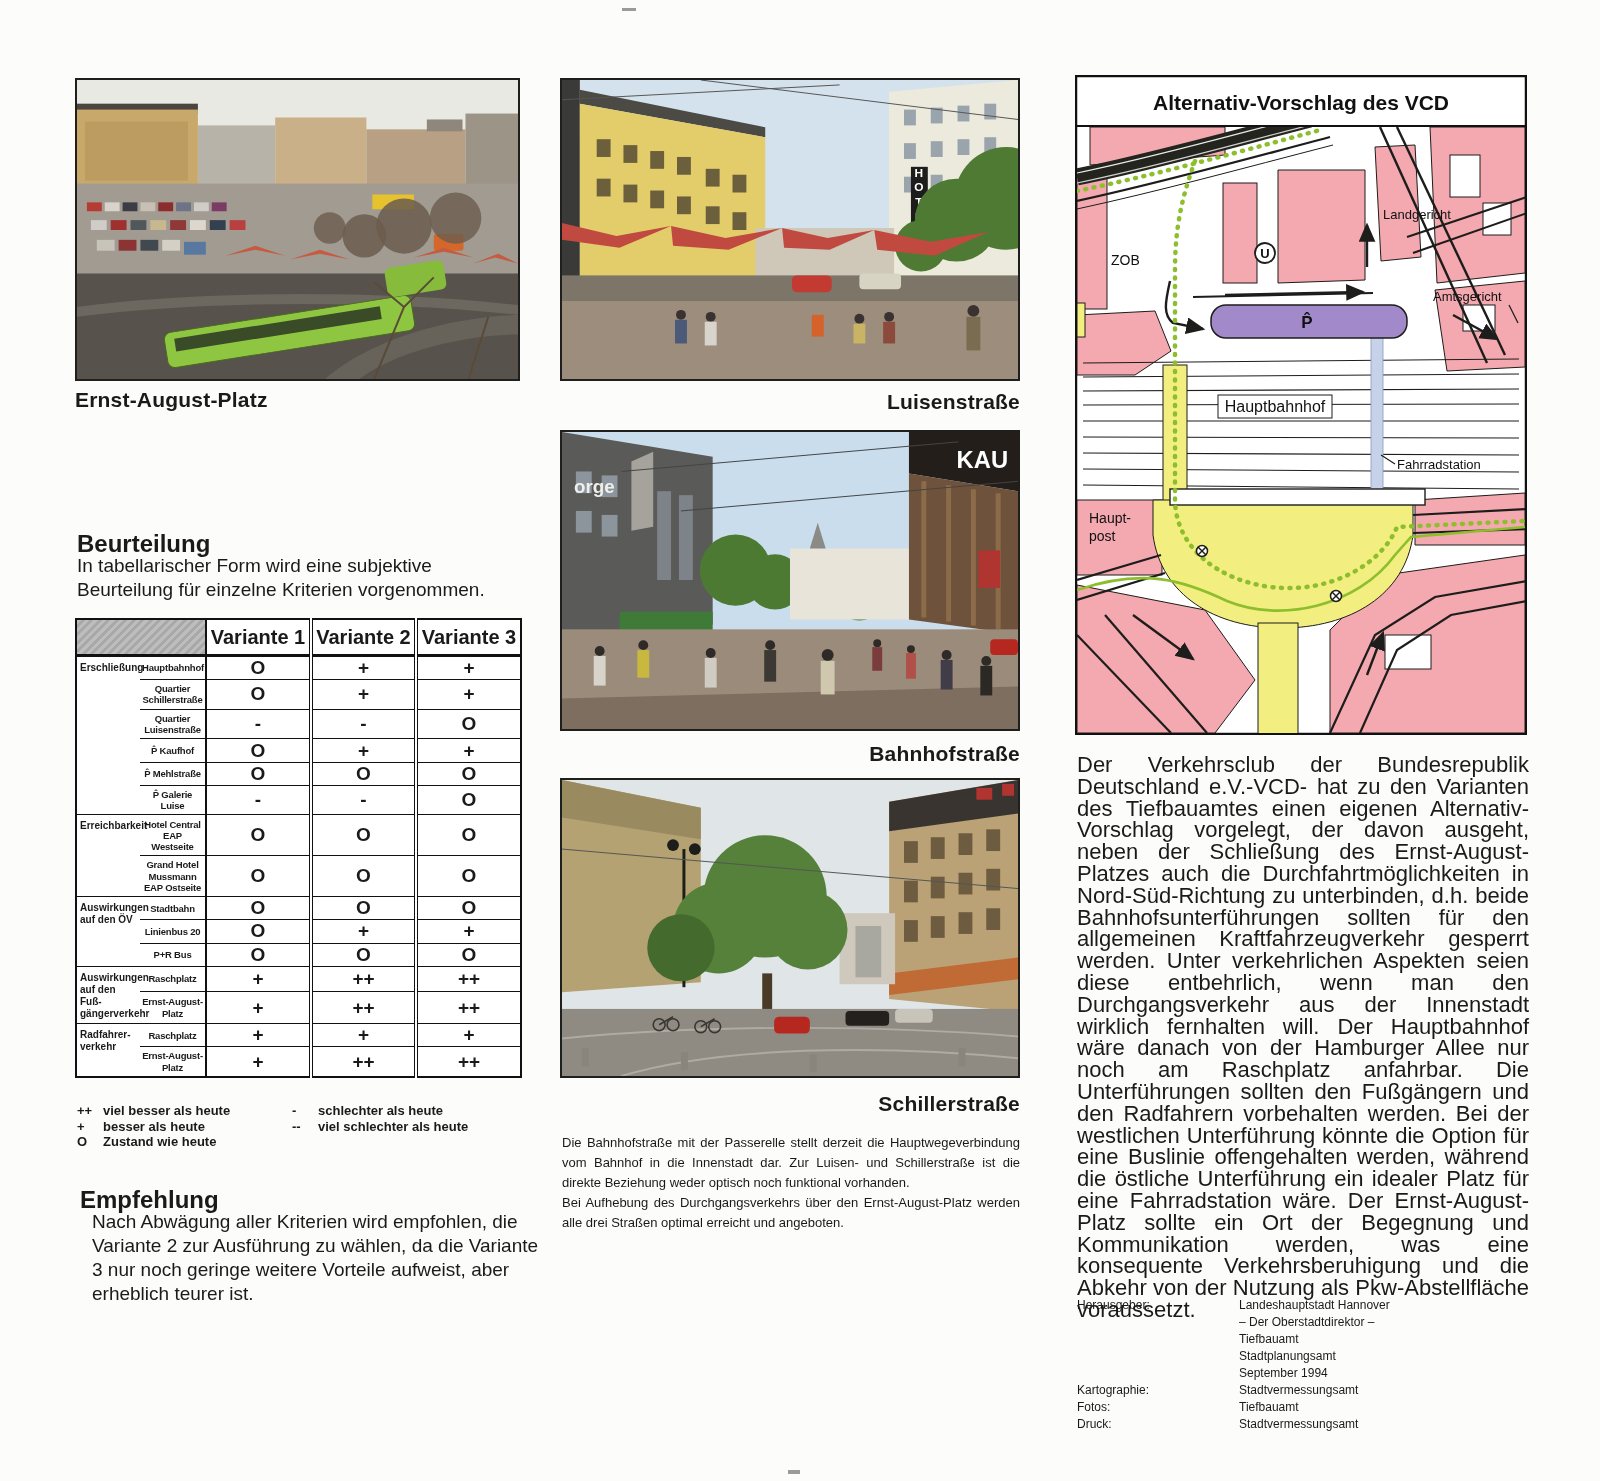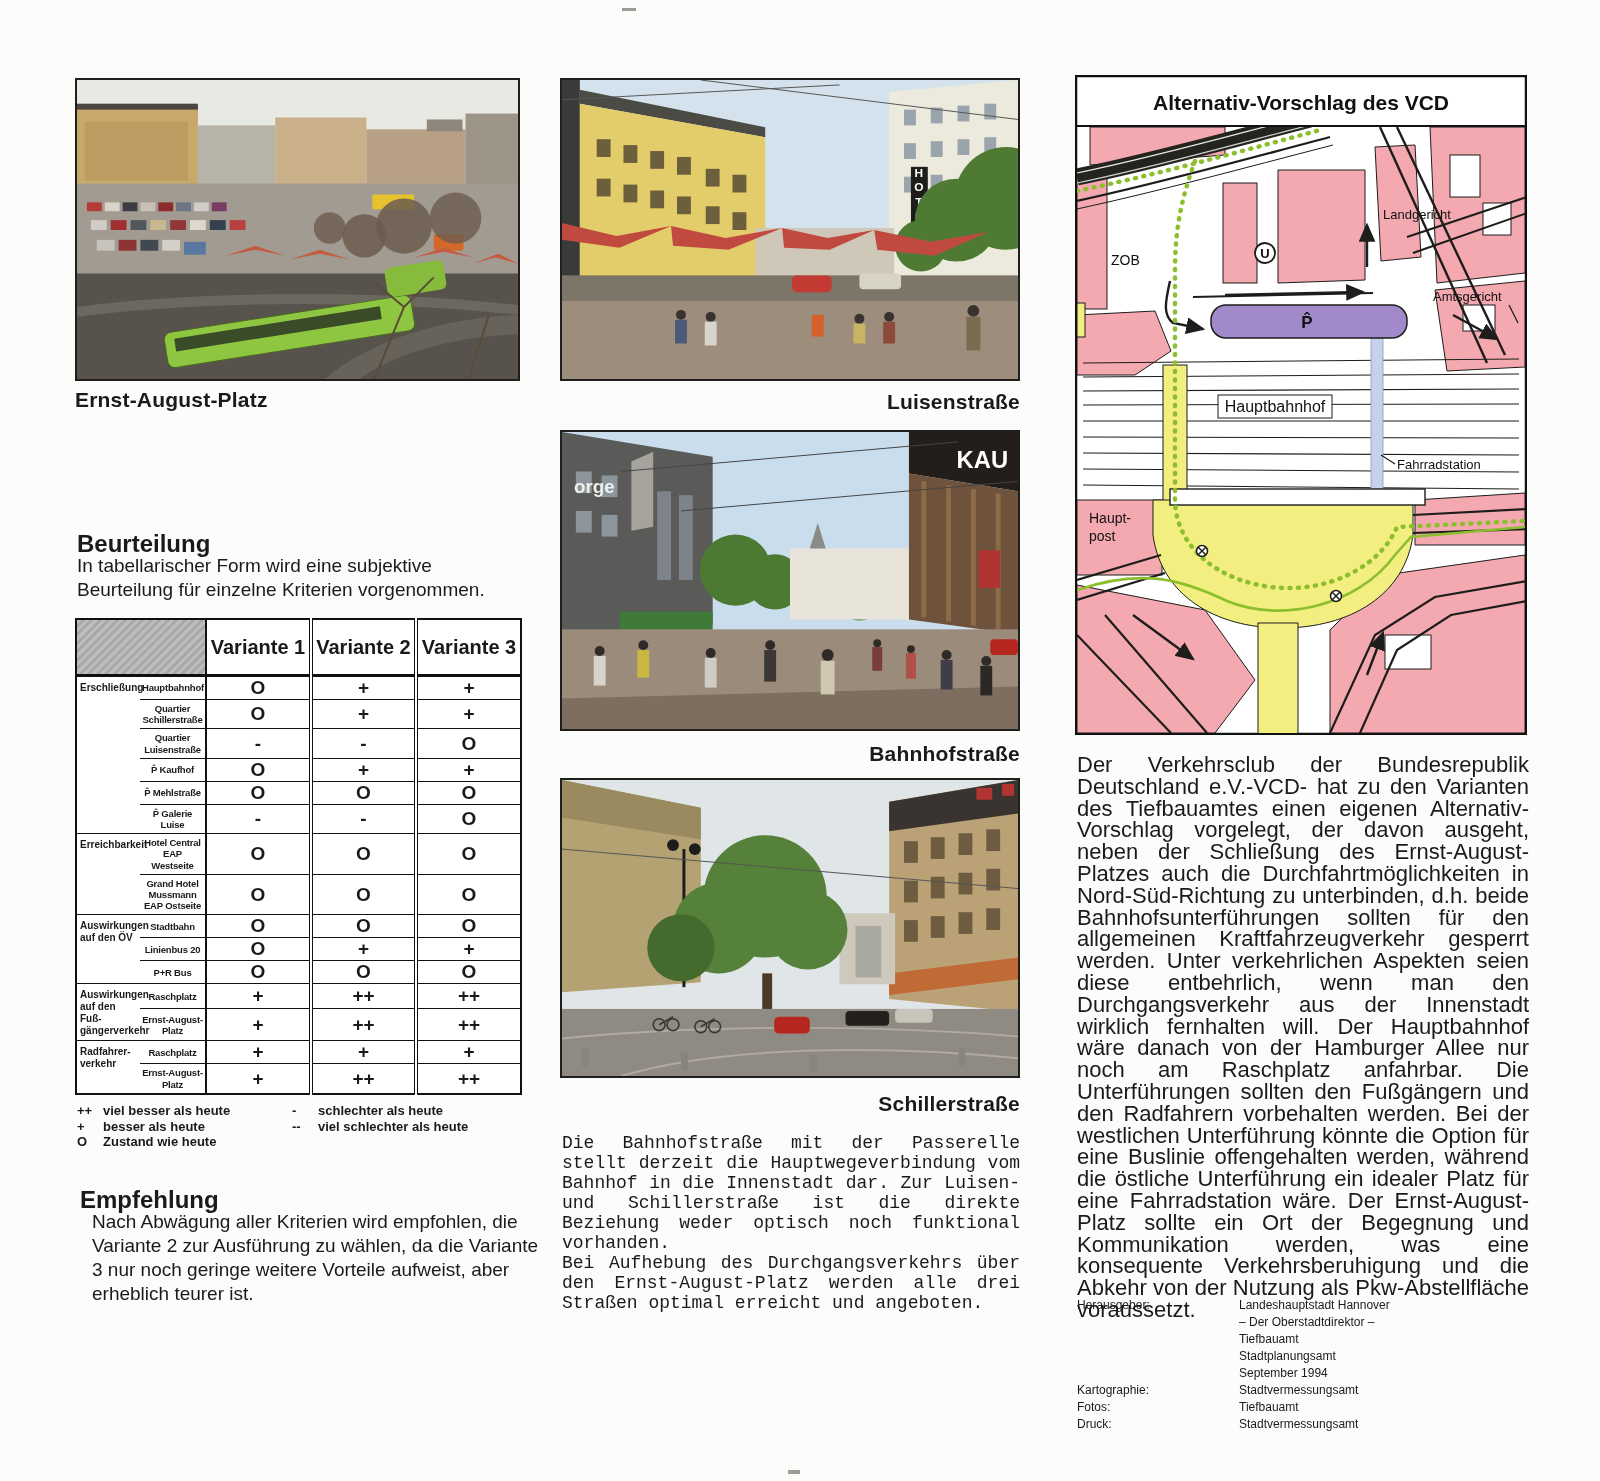--- a/index.html
+++ b/index.html
@@ -24,7 +24,7 @@
   table.rating col.c-cat{width:64px;} table.rating col.c-crit{width:66px;}
   table.rating col.c-val{width:105px;}
   table.rating thead th{border-bottom:3px solid #111;font-size:20px;font-weight:bold;
-    text-align:center;padding:13px 0;height:28px;}
+    text-align:center;padding:3px 0;height:28px;}
   th.corner{background:repeating-linear-gradient(135deg,#bdbdbd 0 3px,#a8a8a8 3px 6px);}
   td.cat{font-size:10px;font-weight:bold;text-align:left;vertical-align:top;
     padding:5px 1px 3px 3px;line-height:1.2;border-bottom:1.6px solid #111;margin-top:38px;}

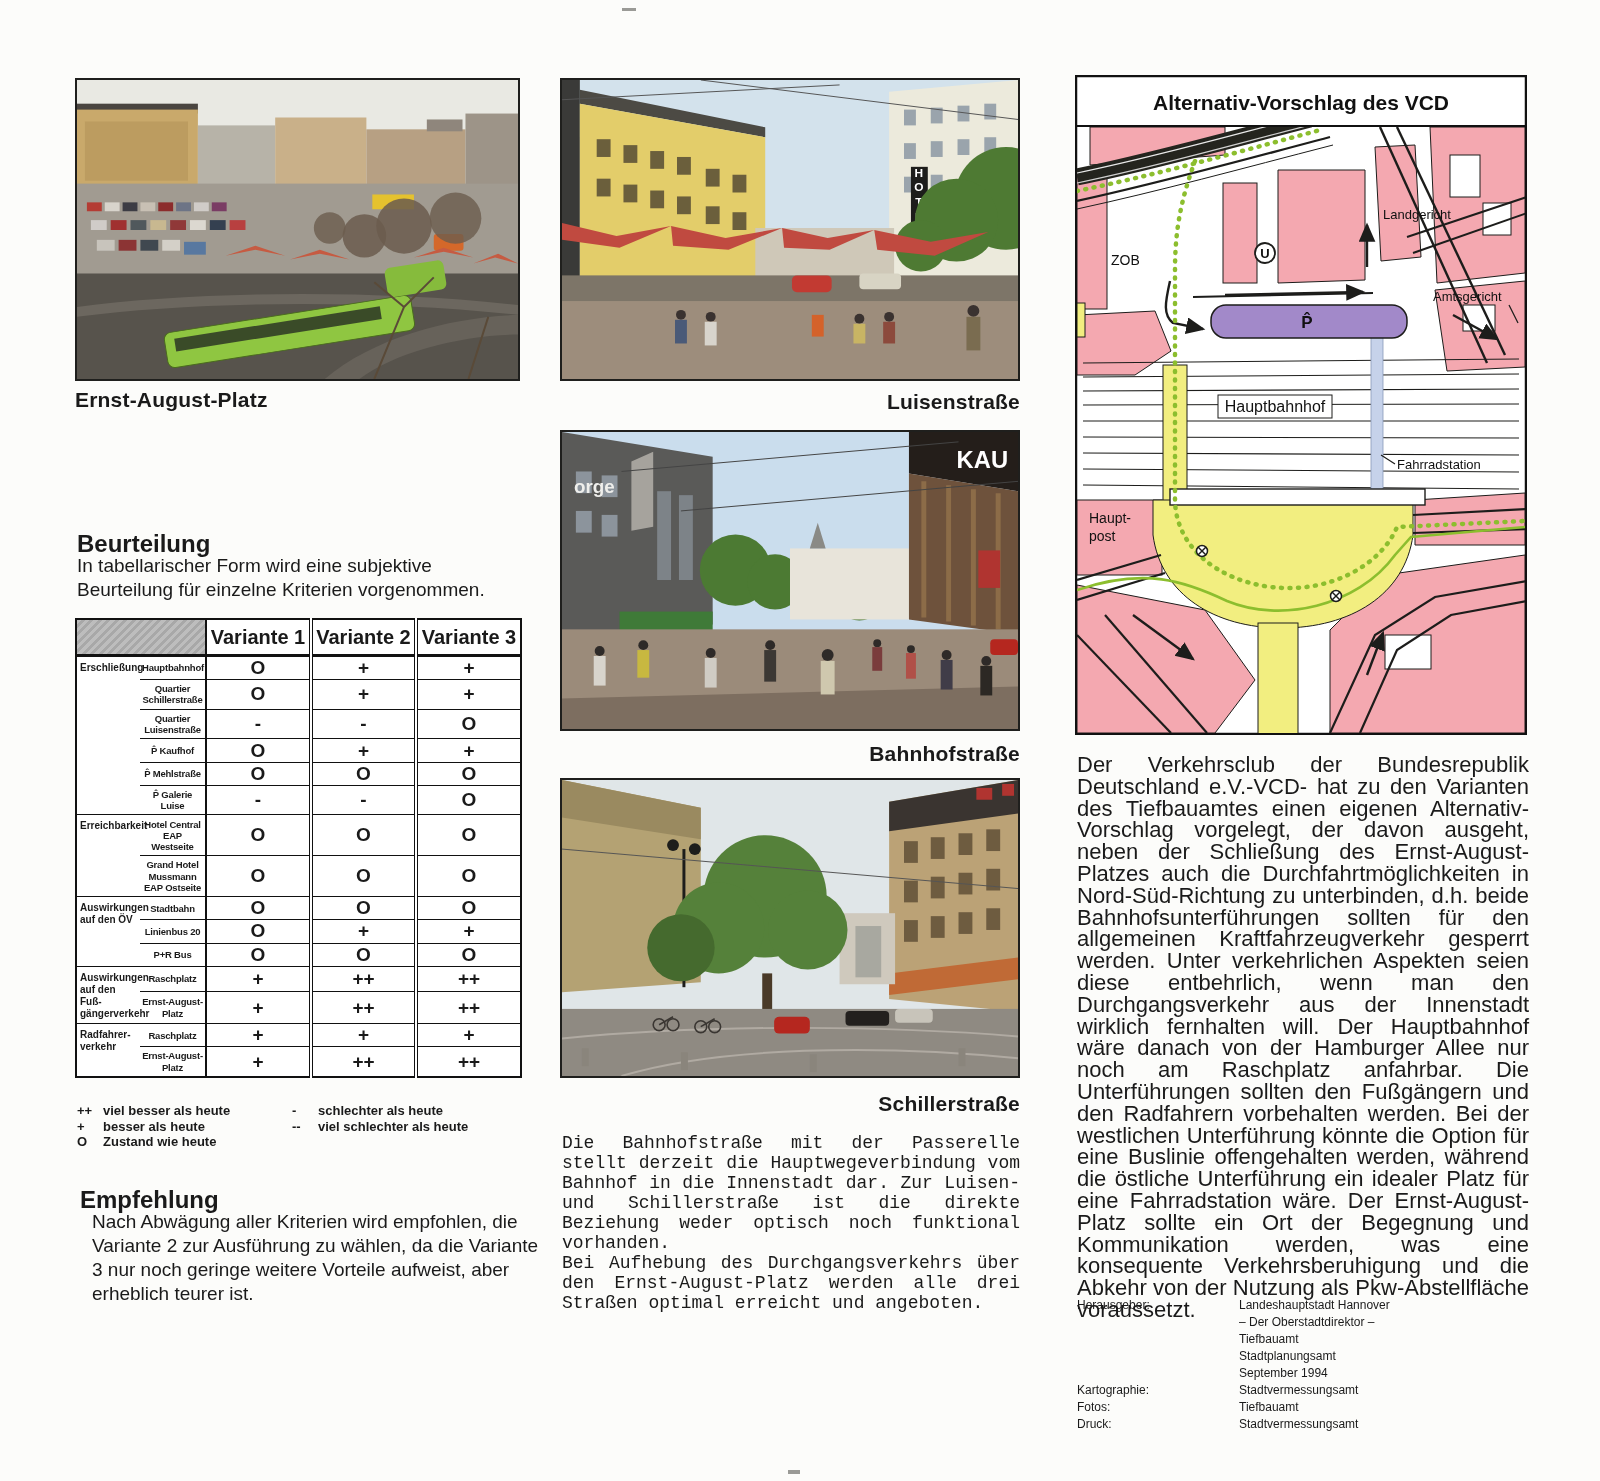--- a/index.html
+++ b/index.html
@@ -14,7 +14,7 @@
   .r{text-align:right;}
   .h{font-weight:bold;font-size:24px;}
   .body-lg{font-size:19px;line-height:24px;}
-  .body-md{font-size:18px;line-height:20px;text-align:justify;font-family:Liberation Mono, monospace;}
+  .body-md{font-size:13px;line-height:20px;text-align:justify;}
   .body-rt{font-size:22px;line-height:21.8px;text-align:justify;}
   .body-md p,.body-rt p{margin:0;}
 

